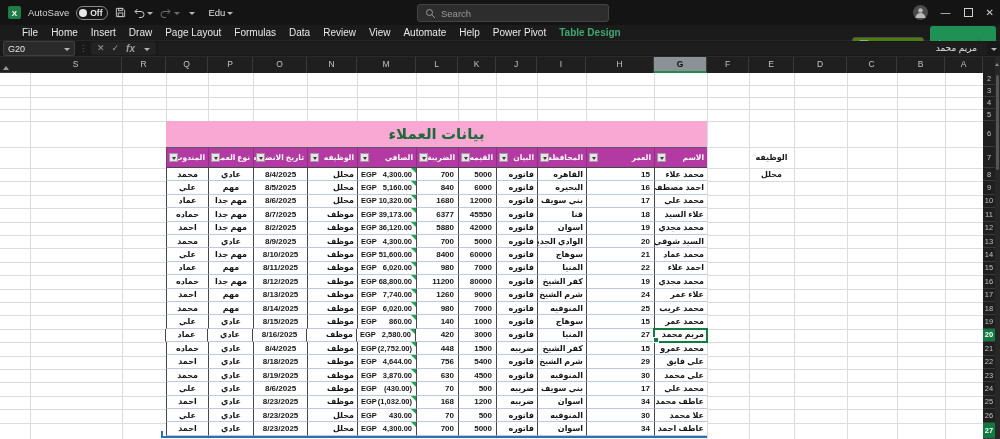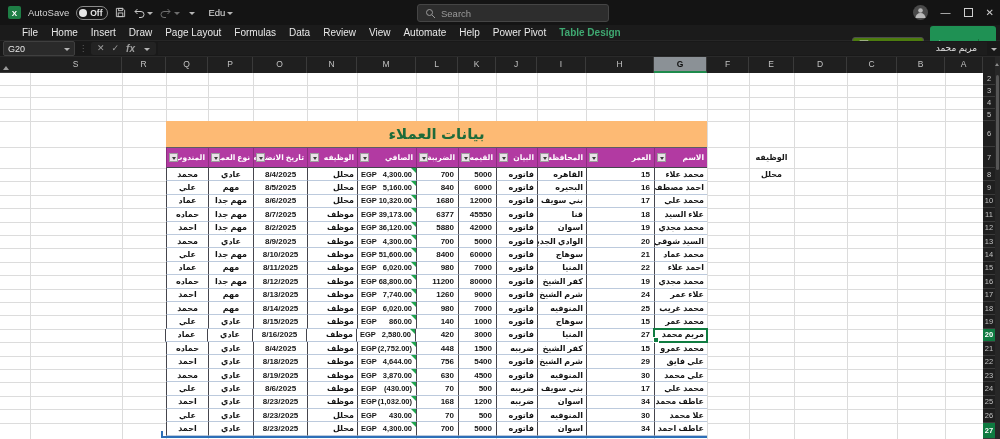--- a/index.html
+++ b/index.html
@@ -64,7 +64,7 @@
 
   
   #table-box{position:absolute;left:166px;top:64px;width:541px;}
-  #ttitle{height:26px;background:#fdba74;color:#1d6b3a;font-size:15px;font-weight:700;display:flex;align-items:center;justify-content:center;direction:rtl;}
+  #ttitle{height:26px;background:#f9a8d4;color:#1d6b3a;font-size:15px;font-weight:700;display:flex;align-items:center;justify-content:center;direction:rtl;}
   #thead{display:flex;height:21px;direction:rtl;}
   .hcell{position:relative;box-sizing:border-box;border-left:1px solid #8c2f7f;border-top:1px solid #5c5c64;border-bottom:1px solid #45454d;background:#b23aa2;color:#fff;font-size:7.5px;font-weight:700;display:flex;align-items:center;justify-content:flex-start;padding:0 3px 0 12px;white-space:nowrap;overflow:hidden;flex:0 0 auto;}
   .fbtn{position:absolute;left:2px;top:5px;width:9px;height:9px;background:#e9e2e8;border:1px solid #9c9c9c;box-sizing:border-box;display:flex;align-items:flex-start;justify-content:center;}

